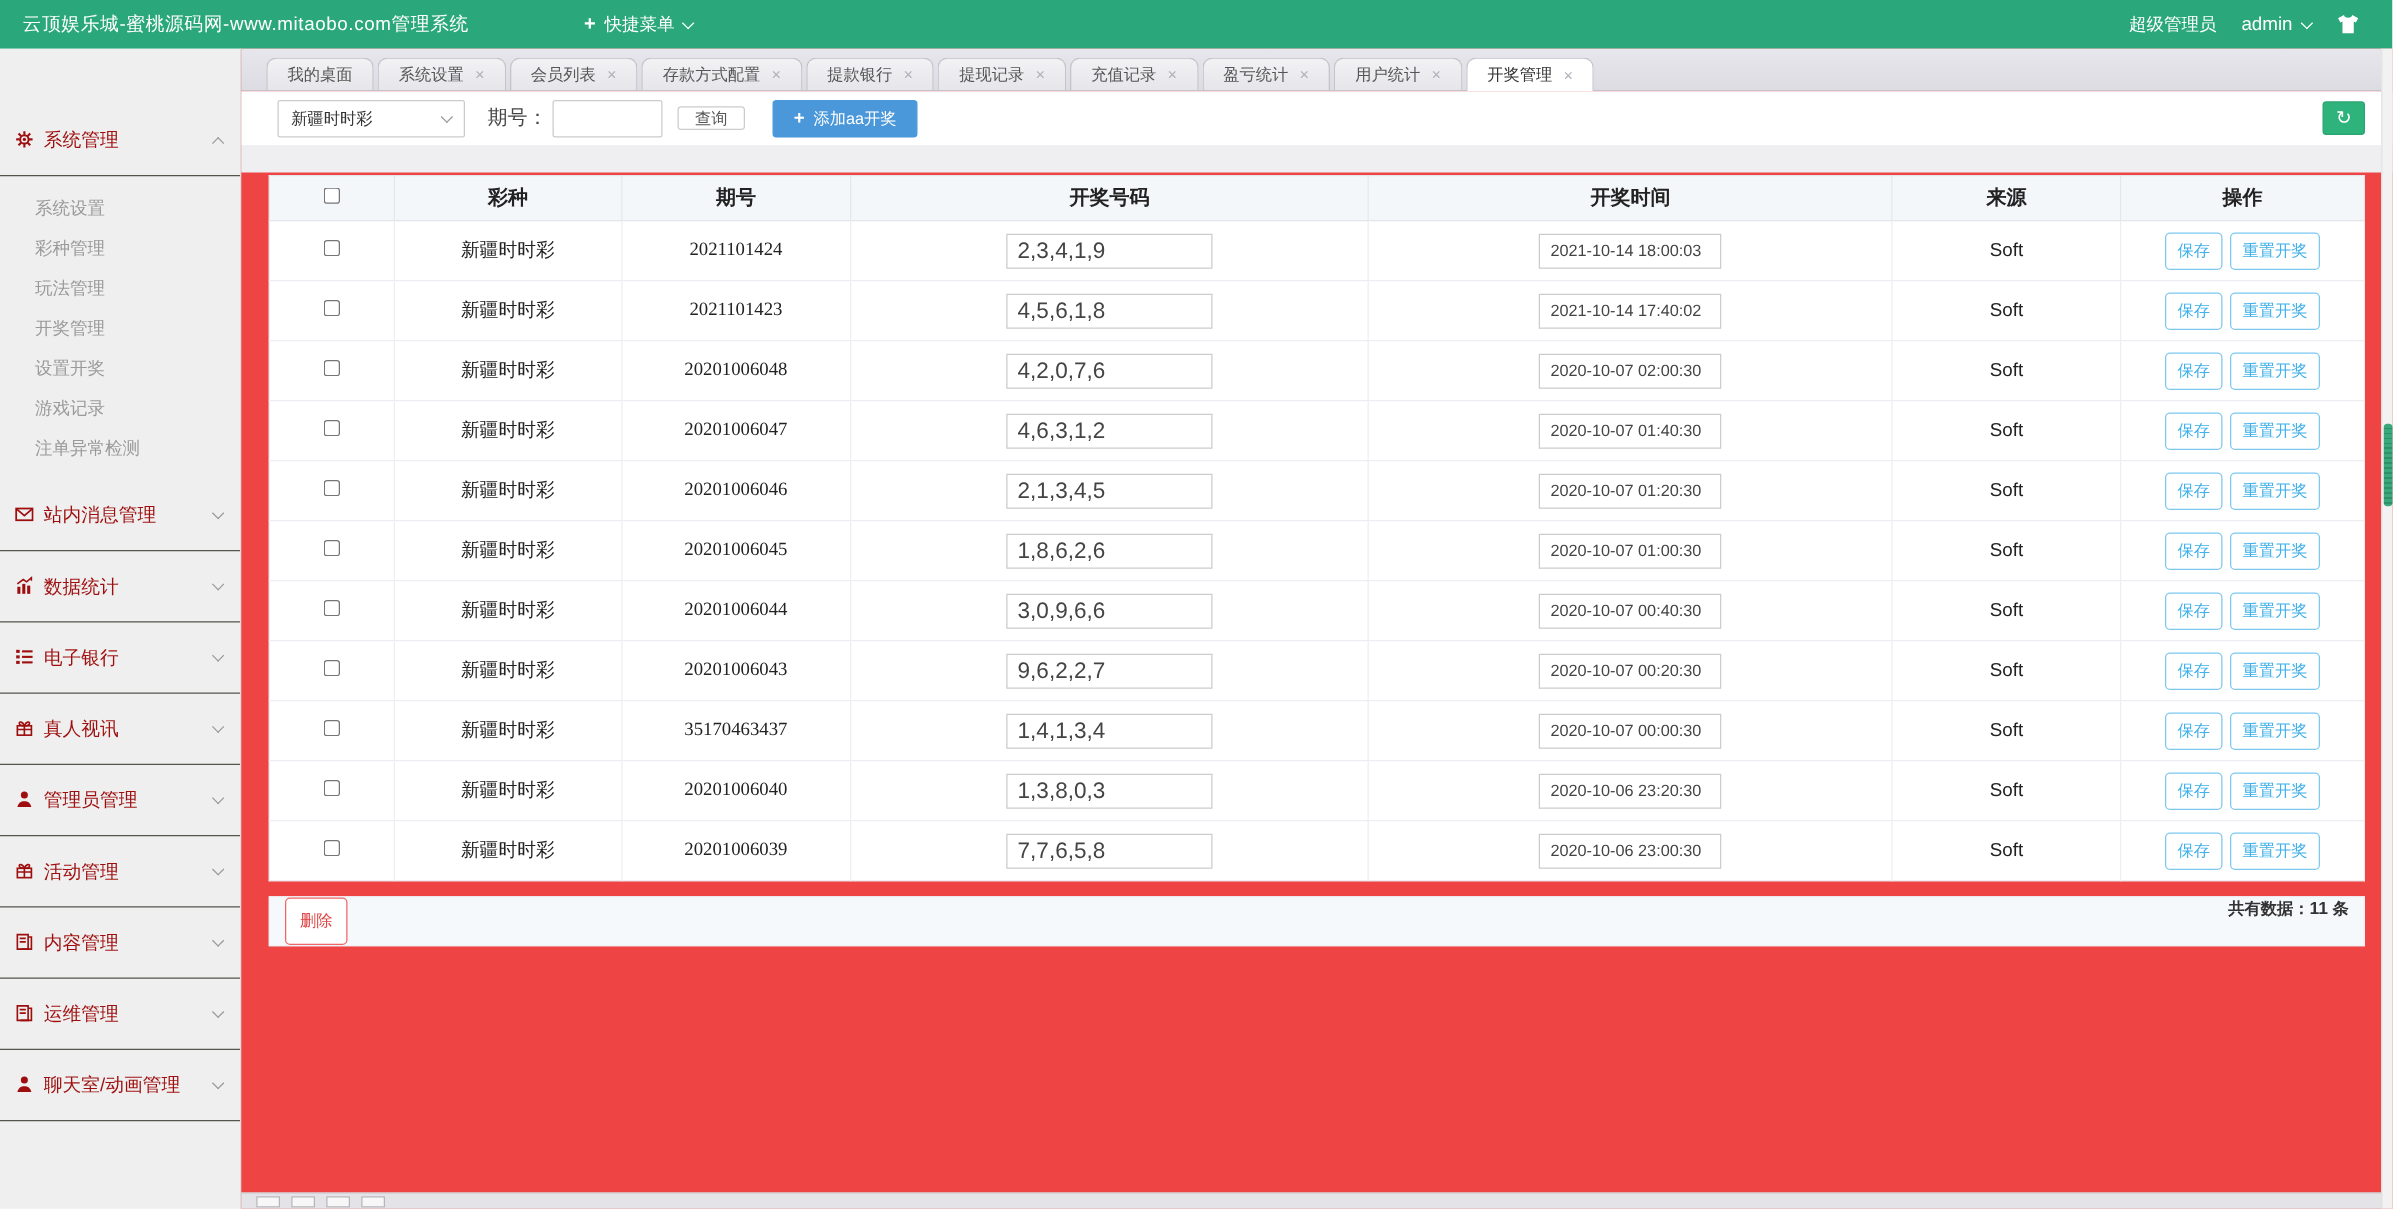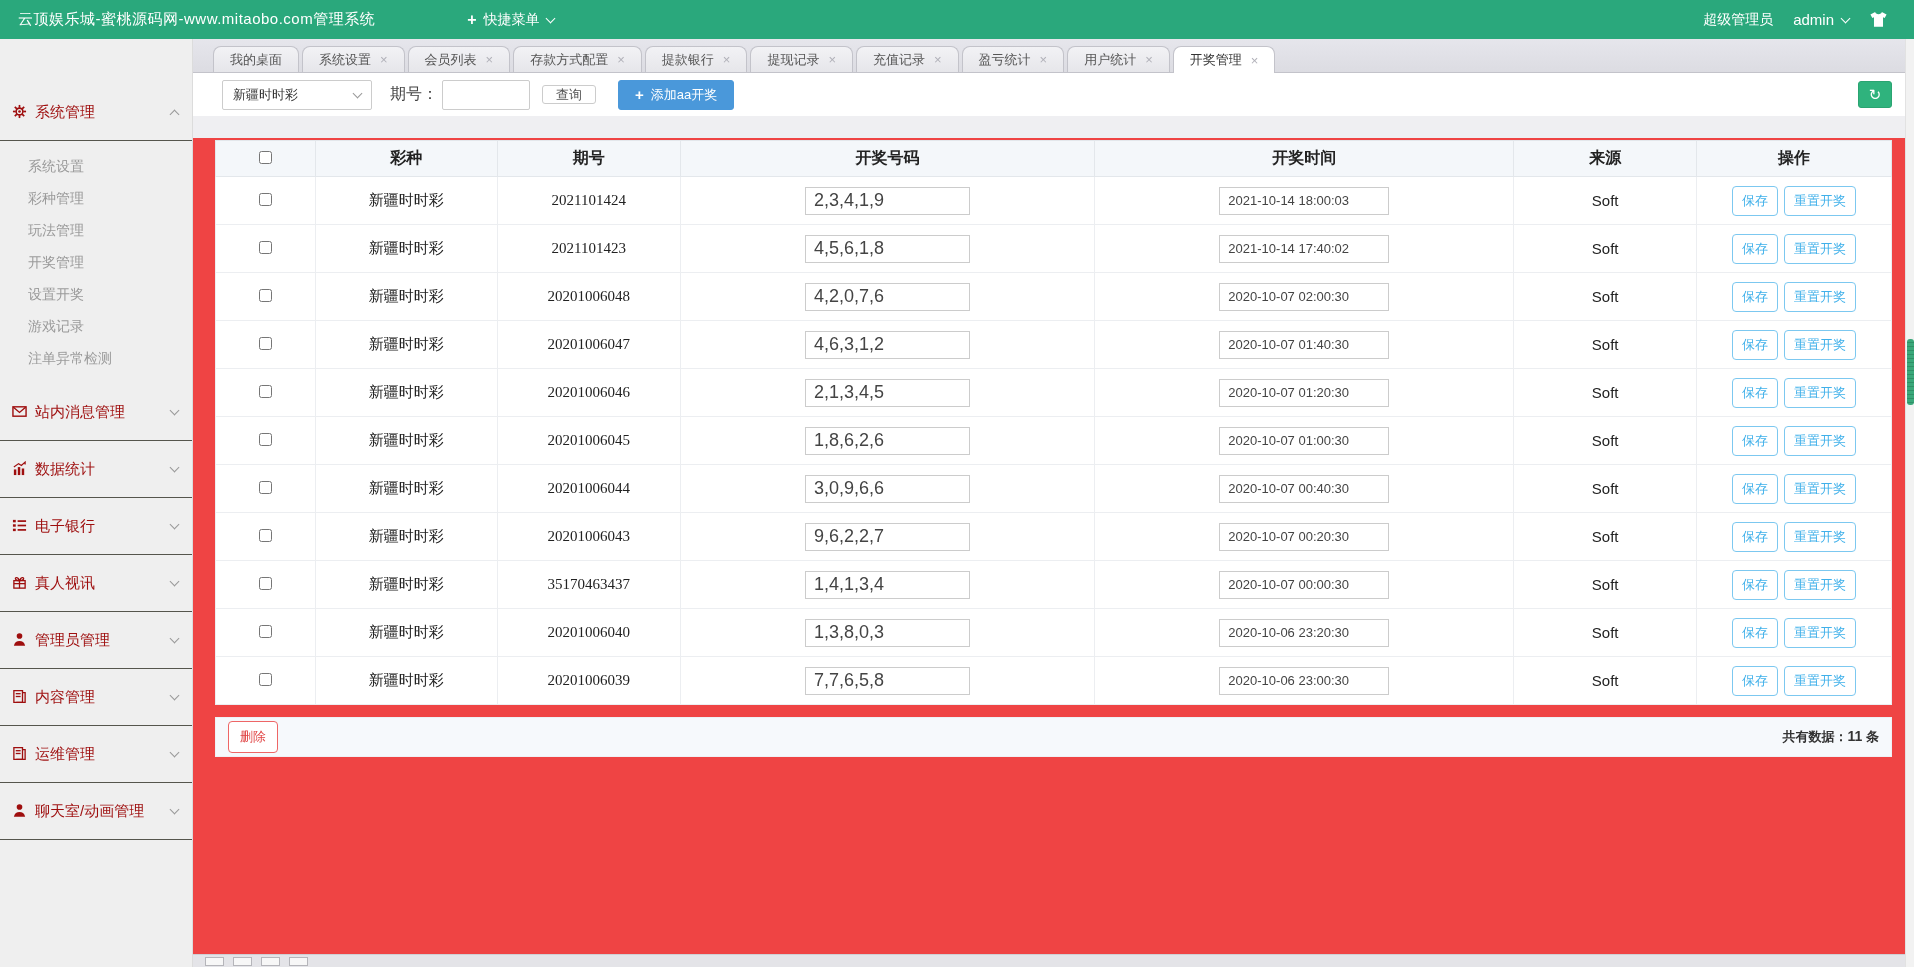--- a/index.html
+++ b/index.html
@@ -81,7 +81,7 @@
   .cell-source { font-size:16px; }
   .num-input { width:165px; height:28px; border:1px solid #ccc; padding:0 8px;
     font-size:18px; color:#444; font-family:inherit; }
-  .time-input { width:170px; height:28px; border:1px solid #ccc; padding:0 8px;
+  .time-input { width:146px; height:28px; border:1px solid #ccc; padding:0 8px;
     font-size:13px; color:#444; font-family:inherit; }
   .btn-act { padding:5px 9px; background:#fff; border:1px solid #7cc8f0; border-radius:4px;
     color:#3fb0ea; font-size:13px; cursor:pointer; font-family:inherit; }

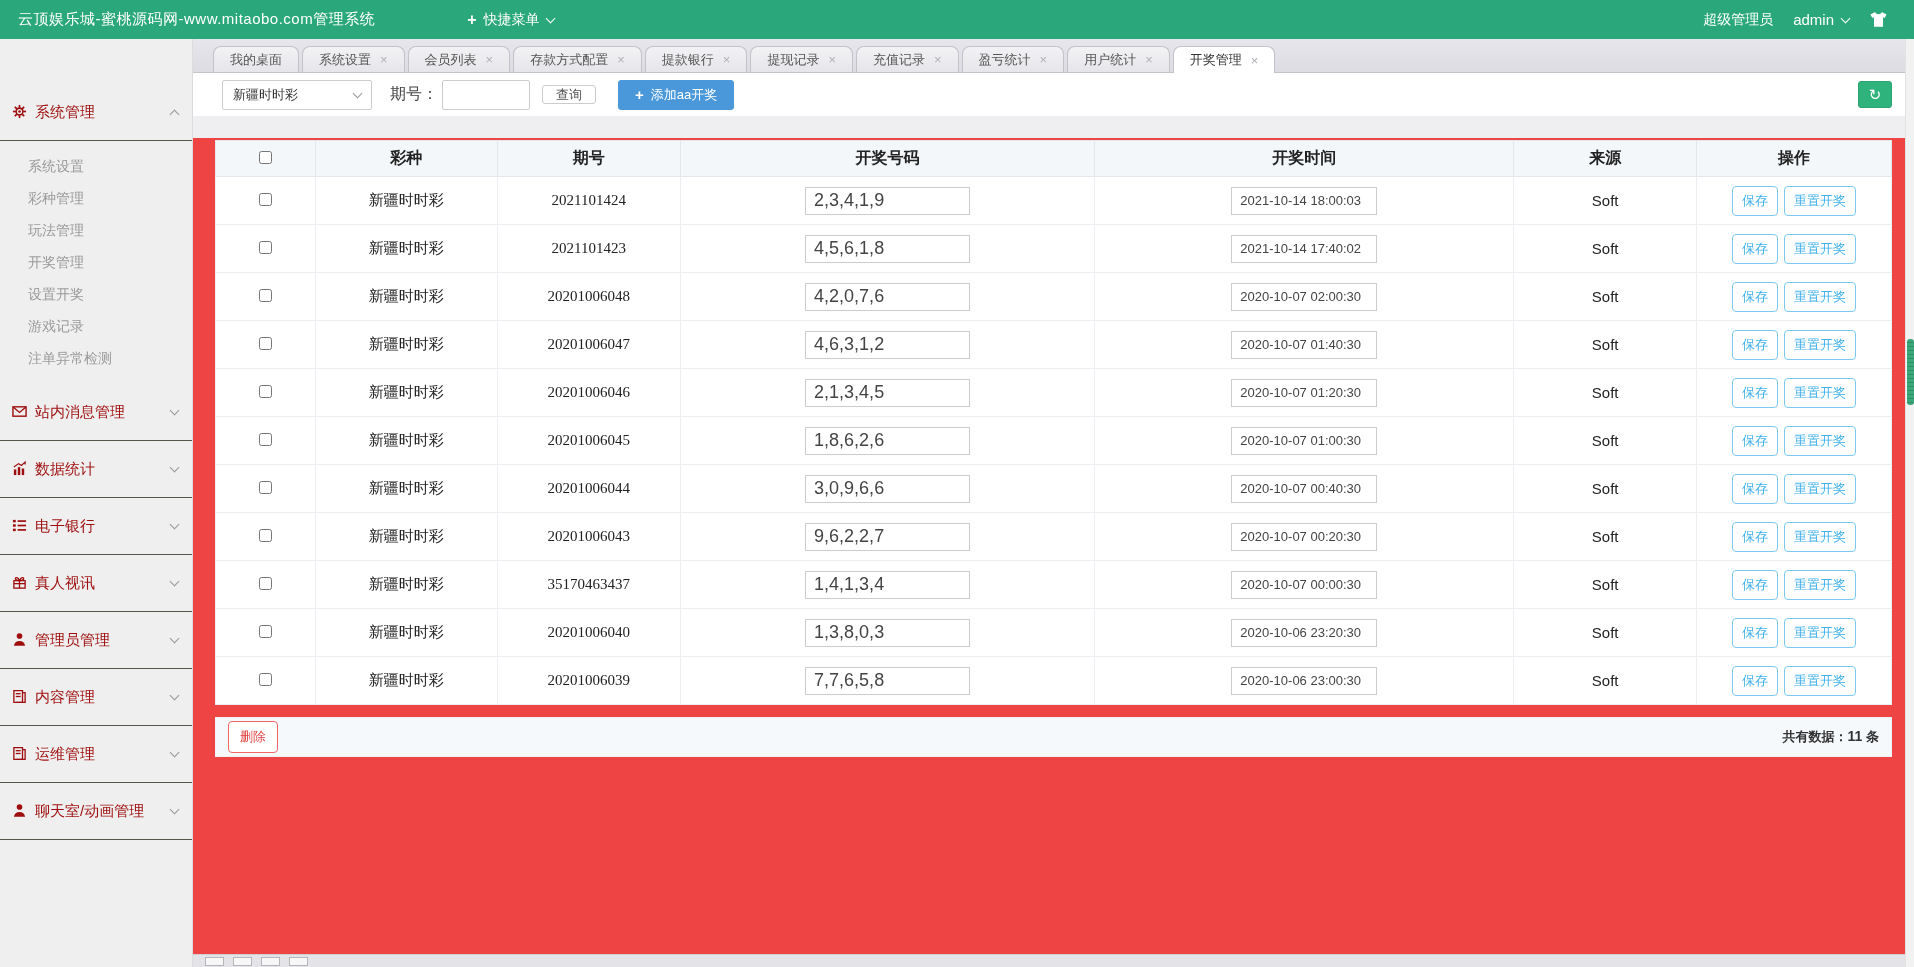--- a/index.html
+++ b/index.html
@@ -217,6 +217,18 @@
           </svg>
         </span>
         <span class="s-label">管理员管理</span>
+        <span class="chev "></span>
+      </div>
+      <div class="side-item">
+        <span class="s-icon">
+          <svg viewBox="0 0 16 16" fill="none" stroke="currentColor" stroke-width="1.4">
+            <rect x="2" y="6" width="12" height="8"></rect>
+            <line x1="8" y1="6" x2="8" y2="14"></line>
+            <line x1="2" y1="9.2" x2="14" y2="9.2"></line>
+            <path d="M8 6C6 6 3.6 5.4 3.6 3.8 3.6 2.4 6.4 2 8 6zm0 0c2 0 4.4-.6 4.4-2.2C12.4 2.4 9.6 2 8 6z"></path>
+          </svg>
+        </span>
+        <span class="s-label">活动管理</span>
         <span class="chev "></span>
       </div>
       <div class="side-item">

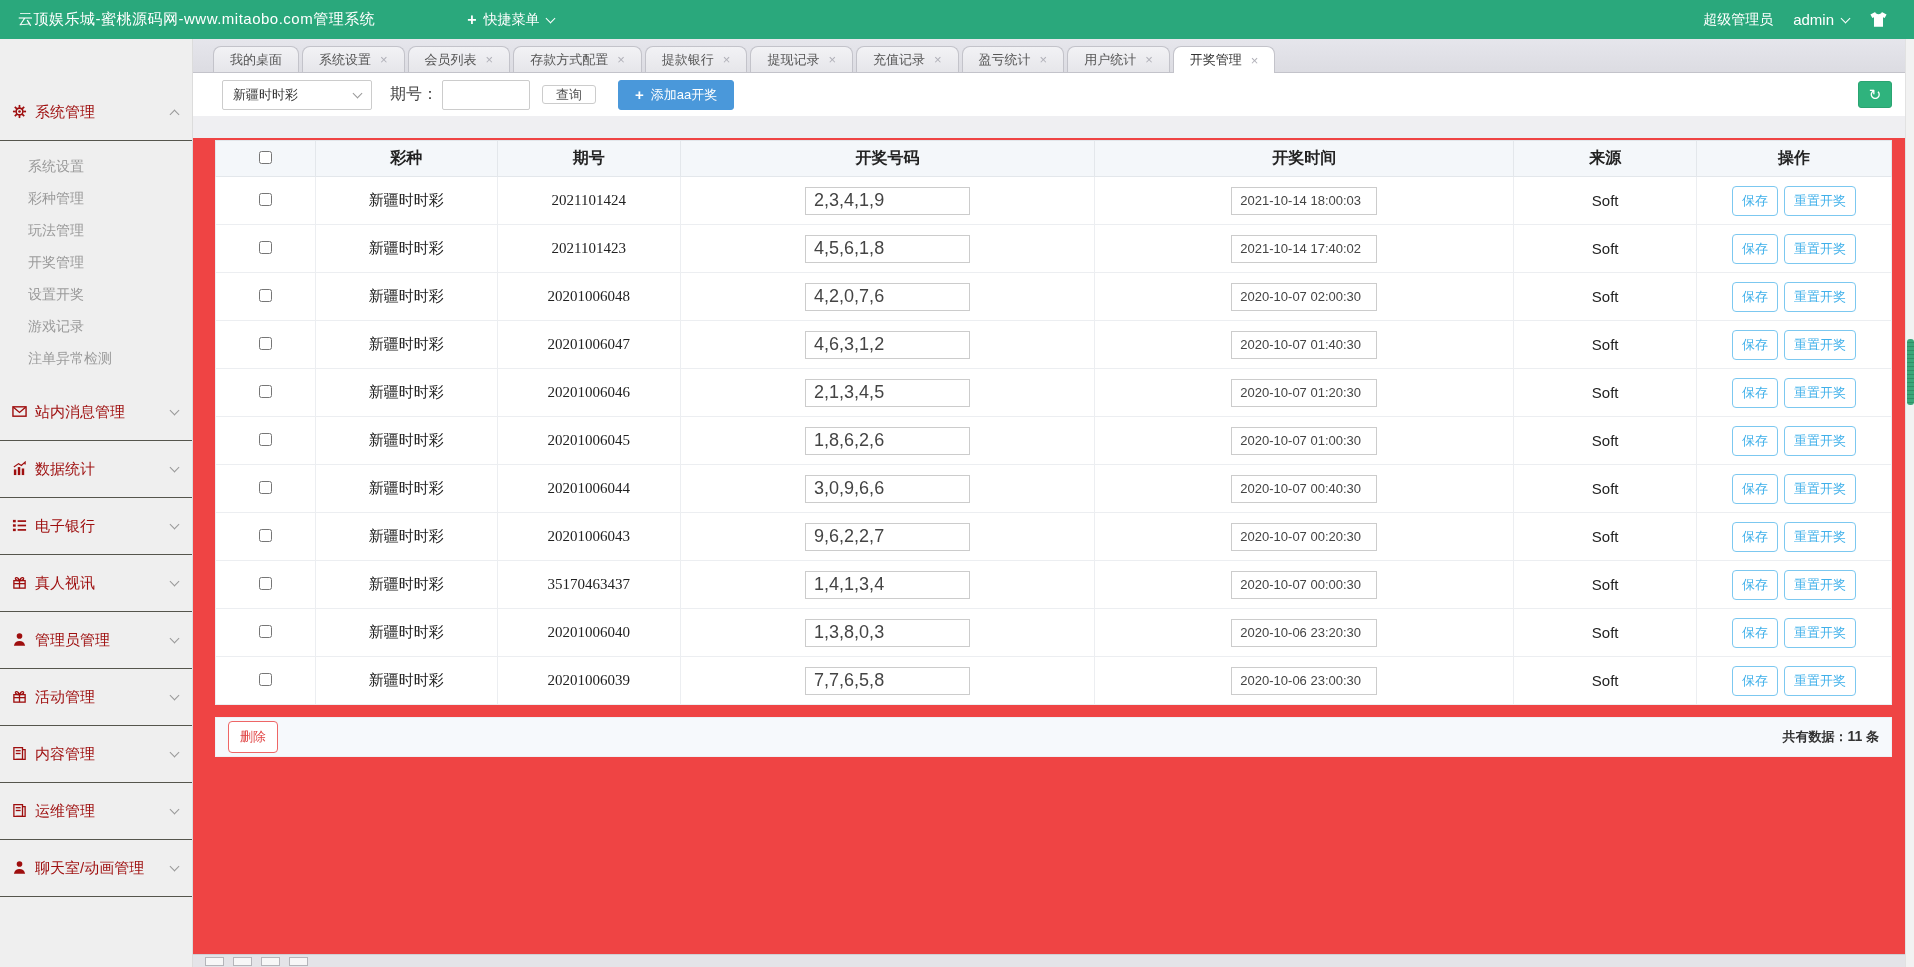--- a/index.html
+++ b/index.html
@@ -90,7 +90,7 @@
 
   
   .list-footer { margin:12px 0 0 22px; width:1677px; height:40px; background:#f6f9fc;
-    border:1px solid #eef1f5; display:flex; align-items:center; padding:0 12px; }
+    border:1px solid #eef1f5; display:flex; padding:0 12px; }
   .btn-danger { padding:6px 11px; background:#fff; border:1px solid #e66; border-radius:4px;
     color:#e04343; font-size:13px; cursor:pointer; font-family:inherit; }
   .total-text { margin-left:auto; font-size:13px; color:#333;font-weight:bold; }

